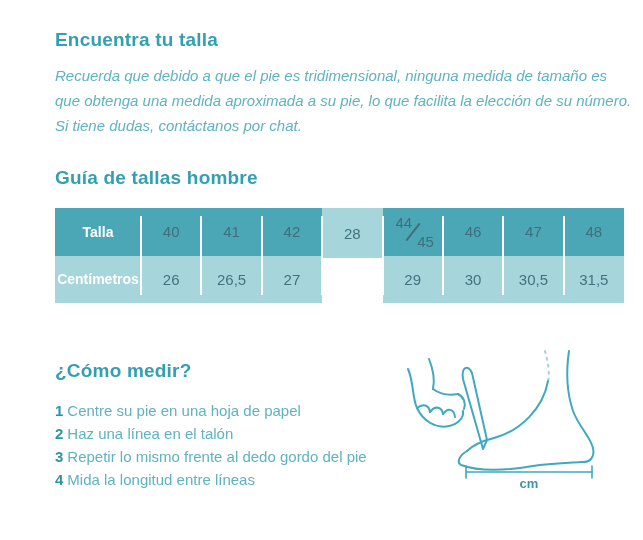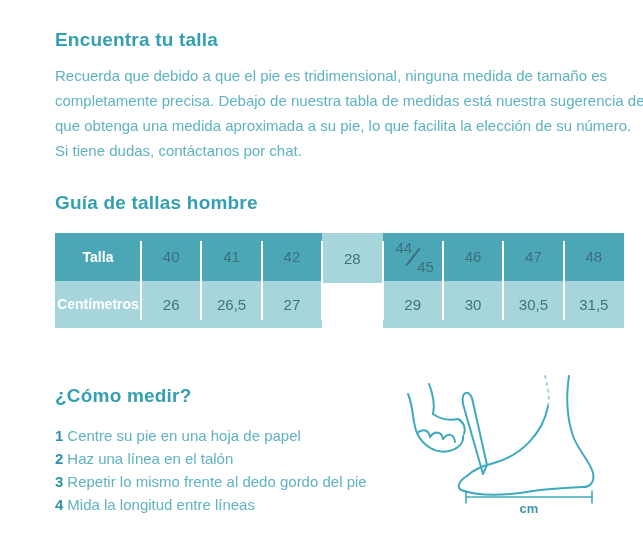--- a/index.html
+++ b/index.html
@@ -21,7 +21,7 @@
     line-height: 25px;
     color: #5fb2c2;
   }
-  .intro-text span { display: block; white-space: nowrap; }
+  .intro-text span { display: block; white-space: nowrap; font-style: italic; }
 
   .guide-title { margin-top: 28px; }
 

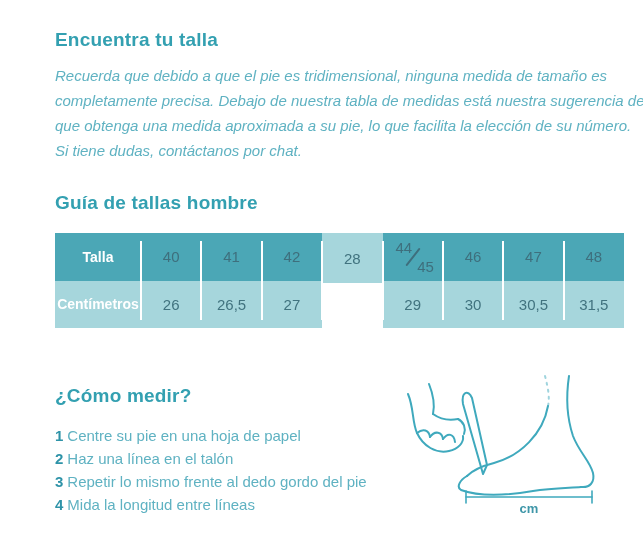--- a/index.html
+++ b/index.html
@@ -83,7 +83,6 @@
 
   <p class="intro-text">
     <span>Recuerda que debido a que el pie es tridimensional, ninguna medida de tamaño es</span>
-    <span>completamente precisa. Debajo de nuestra tabla de medidas está nuestra sugerencia de</span>
     <span>que obtenga una medida aproximada a su pie, lo que facilita la elección de su número.</span>
     <span>Si tiene dudas, contáctanos por chat.</span>
   </p>

